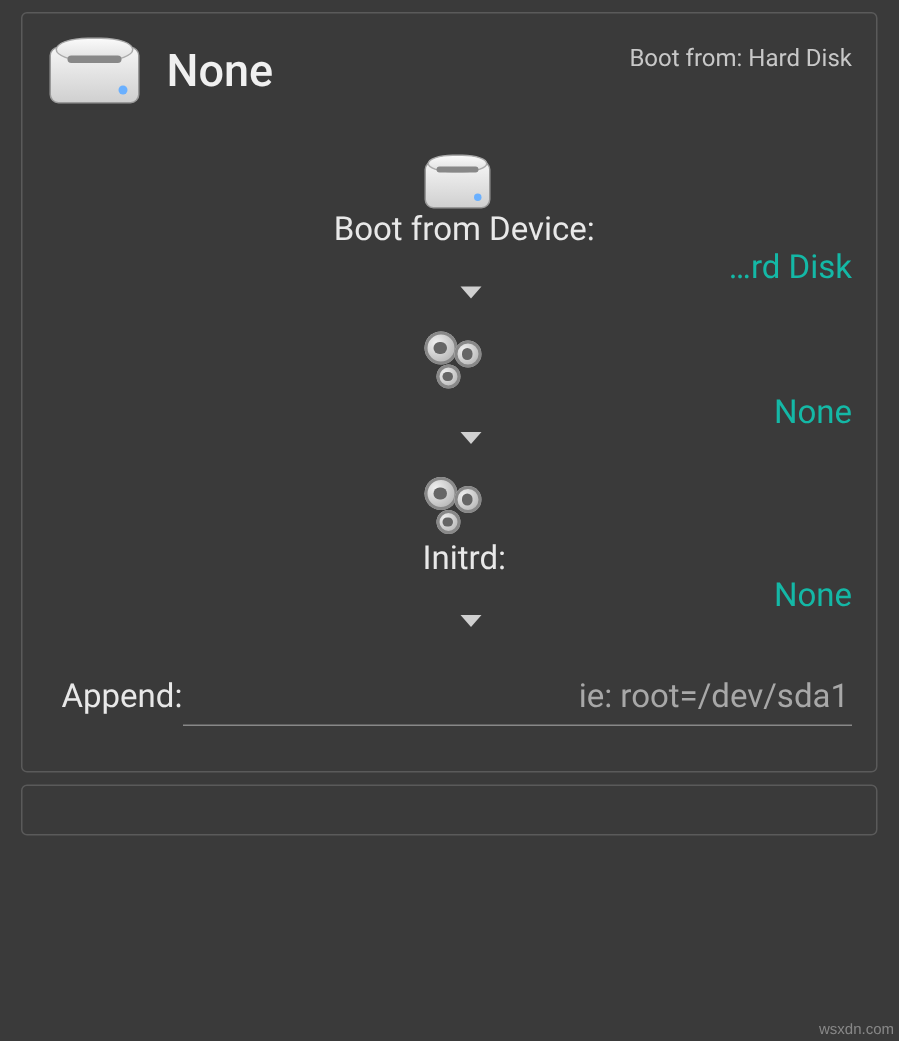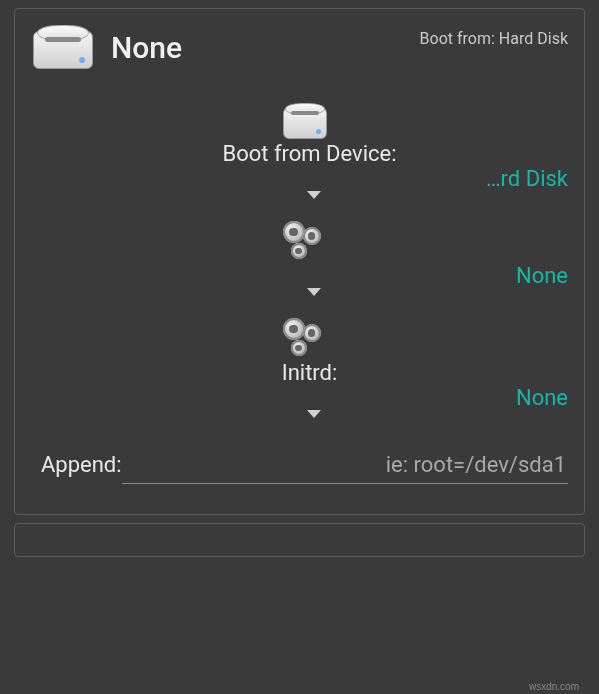--- a/index.html
+++ b/index.html
@@ -238,7 +238,7 @@
     
     .footer-mark{
       position:absolute;
-      right:20px;
+      right:3px;
       bottom:2px;
       font-size:10px;
       color:#888;

